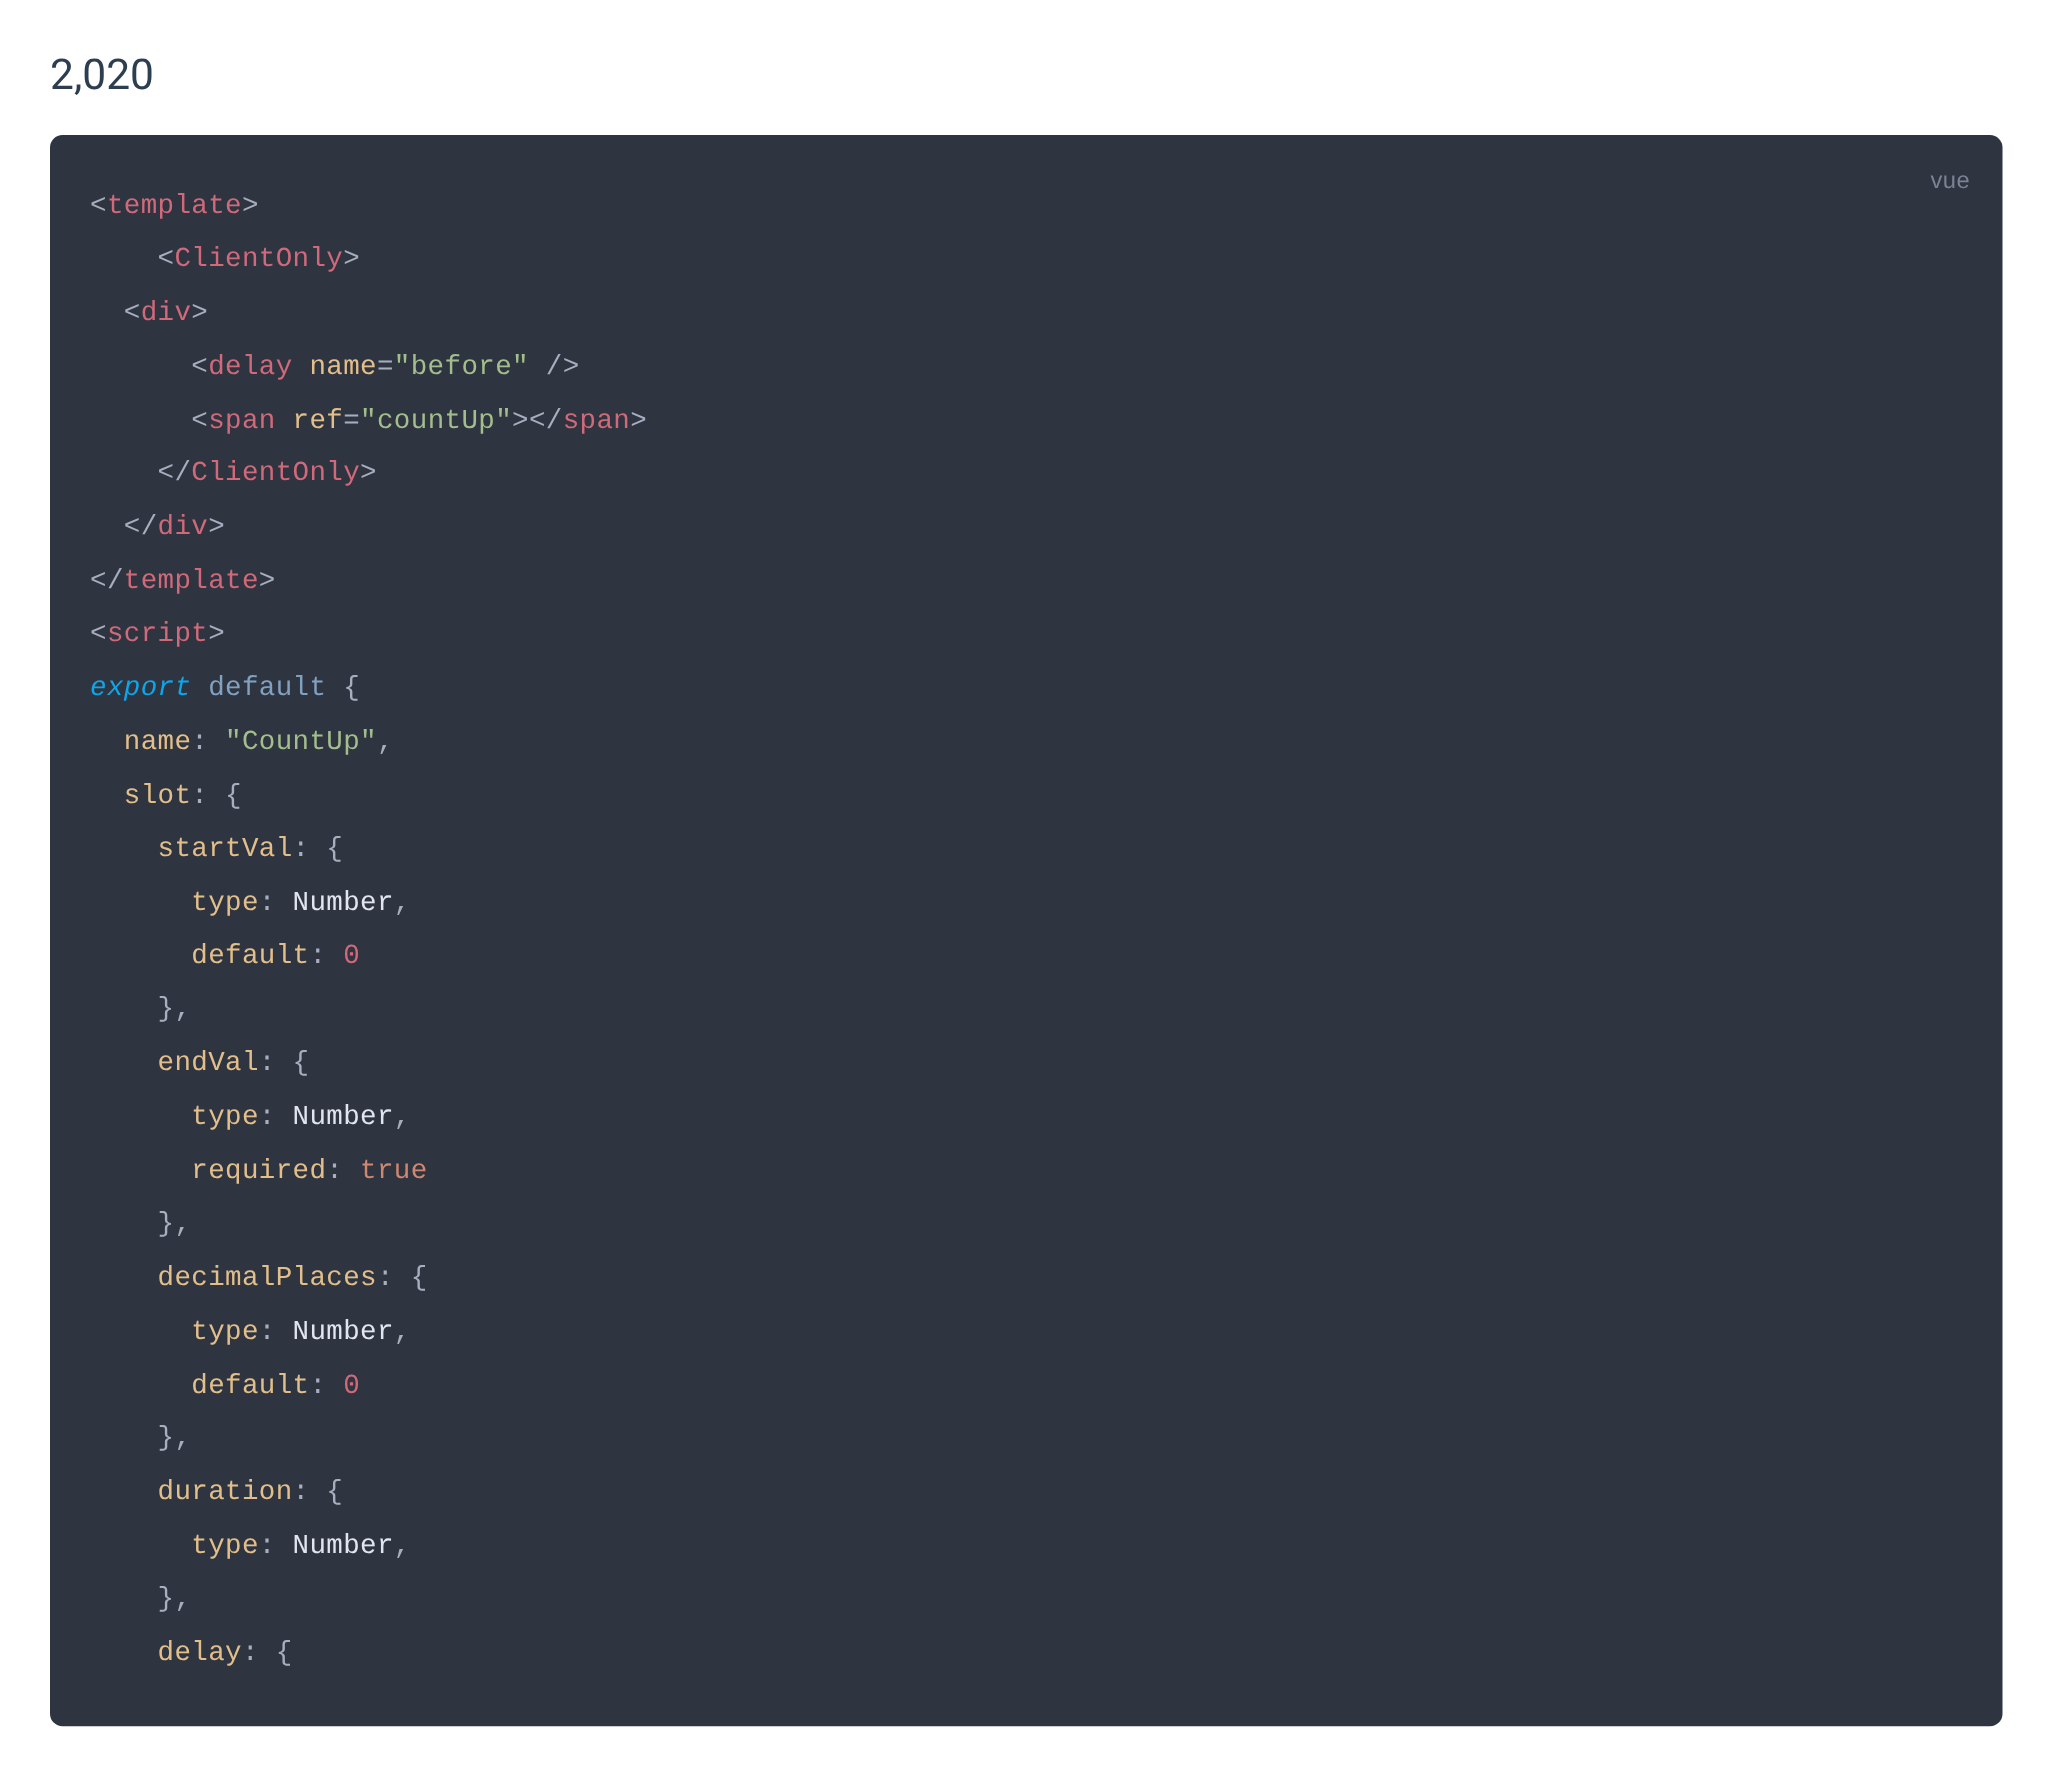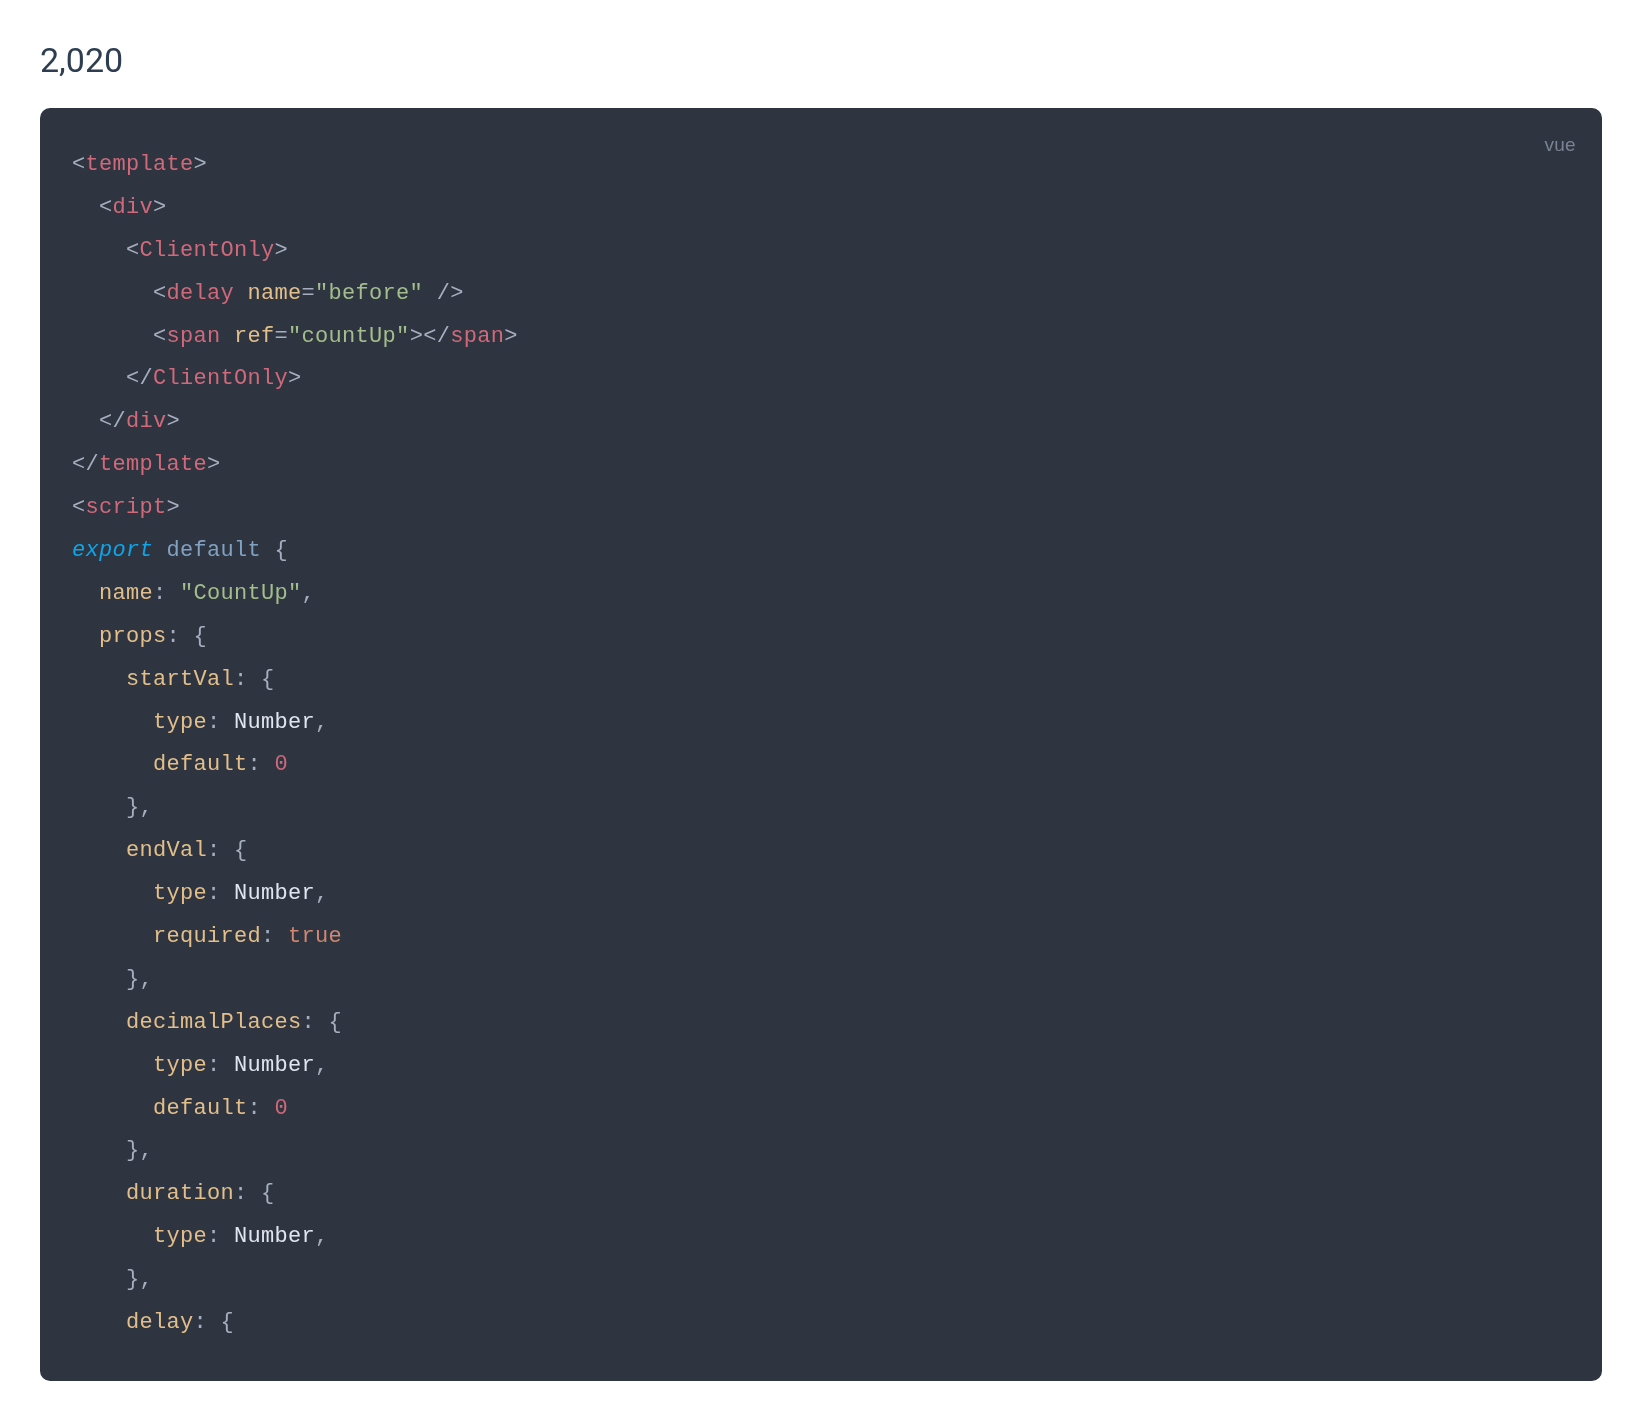--- a/index.html
+++ b/index.html
@@ -63,8 +63,8 @@
   <div class="lang-label">vue</div>
   <div id="code-lines">
       <div class="code-line"><span class="bracket">&lt;</span><span class="tag">template</span><span class="bracket">&gt;</span></div>
+      <div class="code-line"><span class="plain">    </span><span class="bracket">&lt;</span><span class="tag">ClientOnly</span><span class="bracket">&gt;</span></div>
       <div class="code-line"><span class="plain">  </span><span class="bracket">&lt;</span><span class="tag">div</span><span class="bracket">&gt;</span></div>
-      <div class="code-line"><span class="plain">    </span><span class="bracket">&lt;</span><span class="tag">ClientOnly</span><span class="bracket">&gt;</span></div>
       <div class="code-line"><span class="plain">      </span><span class="bracket">&lt;</span><span class="tag">delay</span><span class="plain"> </span><span class="attr-name">name</span><span class="attr-eq">=</span><span class="string">"before"</span><span class="plain"> </span><span class="bracket">/&gt;</span></div>
       <div class="code-line"><span class="plain">      </span><span class="bracket">&lt;</span><span class="tag">span</span><span class="plain"> </span><span class="attr-name">ref</span><span class="attr-eq">=</span><span class="string">"countUp"</span><span class="bracket">&gt;&lt;/</span><span class="tag">span</span><span class="bracket">&gt;</span></div>
       <div class="code-line"><span class="plain">    </span><span class="bracket">&lt;/</span><span class="tag">ClientOnly</span><span class="bracket">&gt;</span></div>

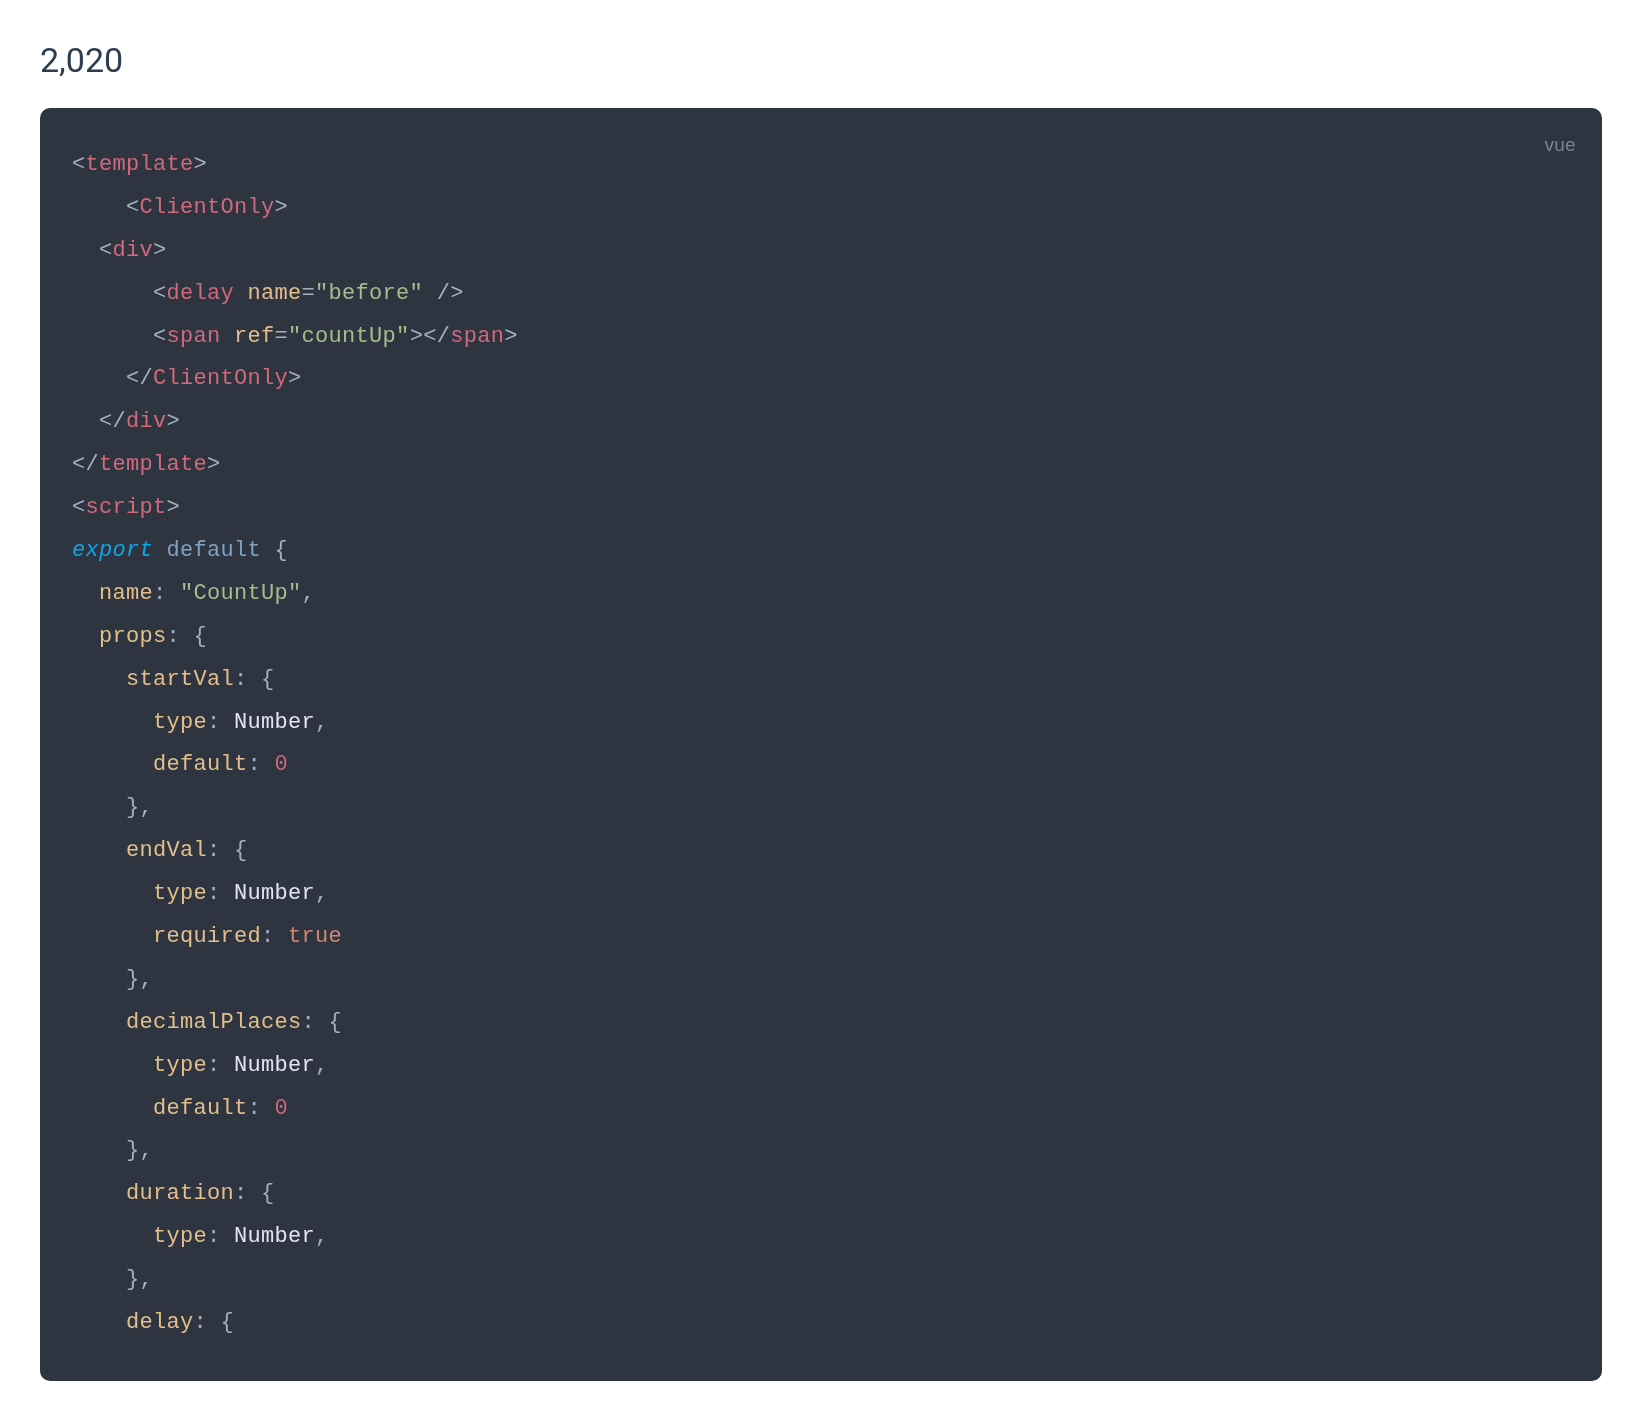--- a/index.html
+++ b/index.html
@@ -73,7 +73,7 @@
       <div class="code-line"><span class="bracket">&lt;</span><span class="tag">script</span><span class="bracket">&gt;</span></div>
       <div class="code-line"><span class="keyword">export</span><span class="plain"> </span><span class="default-kw">default</span><span class="plain"> </span><span class="punct">{</span></div>
       <div class="code-line"><span class="plain">  </span><span class="property">name</span><span class="punct">:</span><span class="plain"> </span><span class="string">"CountUp"</span><span class="punct">,</span></div>
-      <div class="code-line"><span class="plain">  </span><span class="property">props</span><span class="punct">:</span><span class="plain"> </span><span class="punct">{</span></div>
+      <div class="code-line"><span class="plain">  </span><span class="property">slot</span><span class="punct">:</span><span class="plain"> </span><span class="punct">{</span></div>
       <div class="code-line"><span class="plain">    </span><span class="property">startVal</span><span class="punct">:</span><span class="plain"> </span><span class="punct">{</span></div>
       <div class="code-line"><span class="plain">      </span><span class="property">type</span><span class="punct">:</span><span class="plain"> Number</span><span class="punct">,</span></div>
       <div class="code-line"><span class="plain">      </span><span class="property">default</span><span class="punct">:</span><span class="plain"> </span><span class="number">0</span></div>

